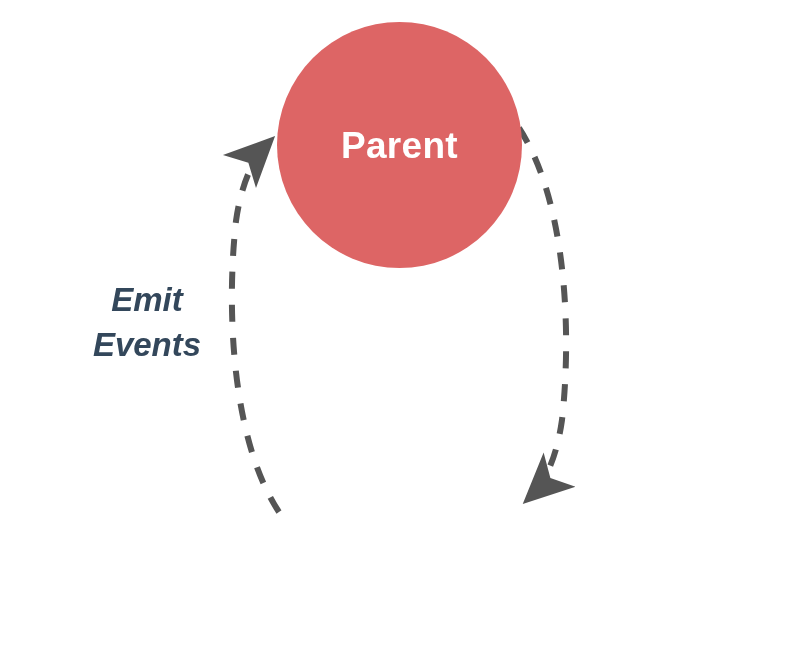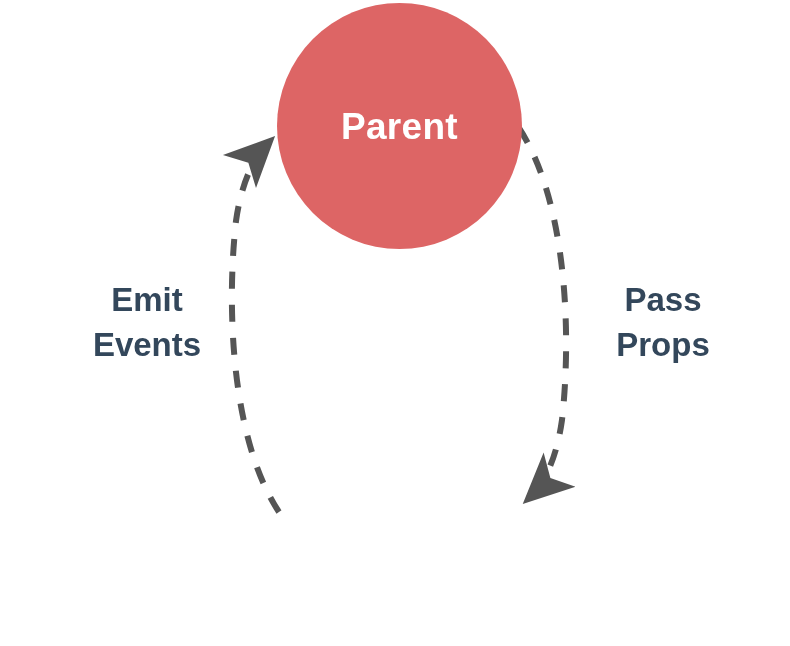--- a/index.html
+++ b/index.html
@@ -35,7 +35,7 @@
   }
   #node-parent {
     left: 277px;
-    top: 3px;
+    top: 22px;
     width: 245px;
     height: 246px;
   }

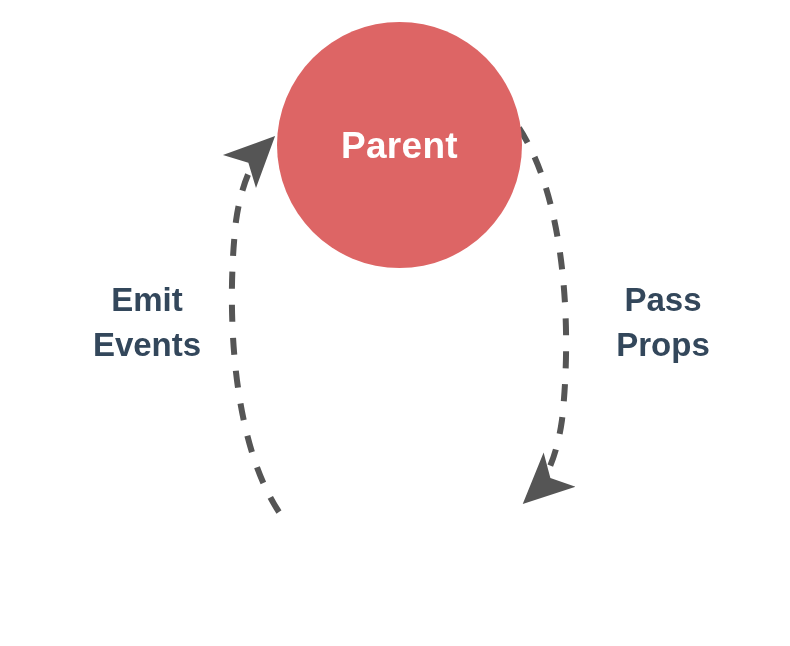--- a/index.html
+++ b/index.html
@@ -54,6 +54,7 @@
     text-align: center;
     user-select: none;
     white-space: pre-line;
+    font-style: italic;
   }
   #label-emit-events {
     left: 40px;

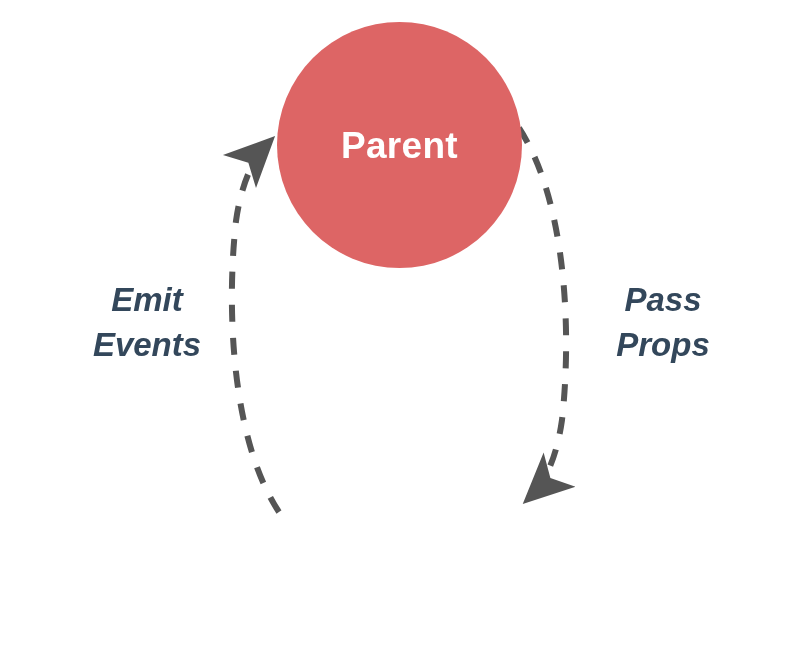--- a/index.html
+++ b/index.html
@@ -102,8 +102,6 @@
   <div class="edge-label" id="label-emit-events">Emit
 Events</div>
 
-  <div class="edge-label" id="label-pass-props">Pass
-Props</div>
 
 </div>
 

